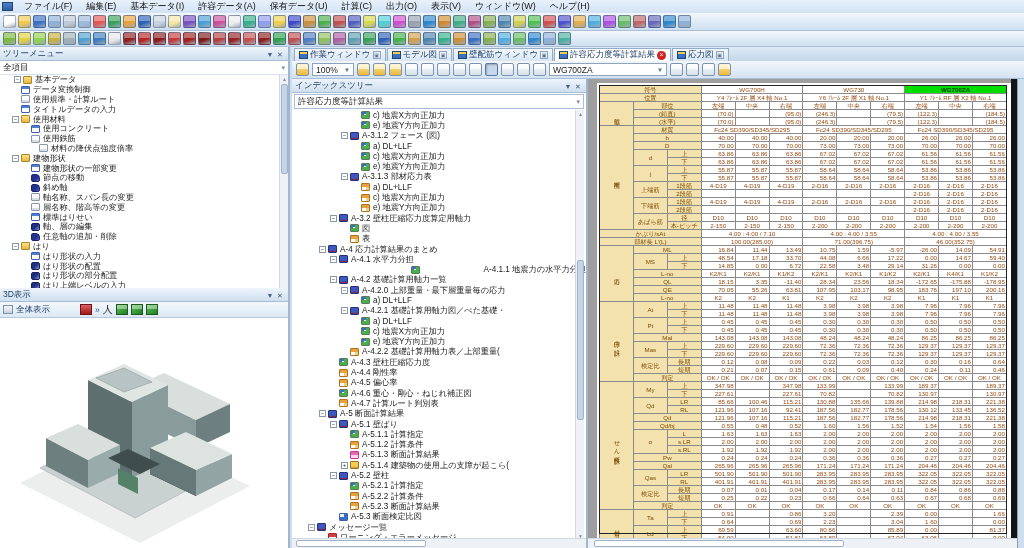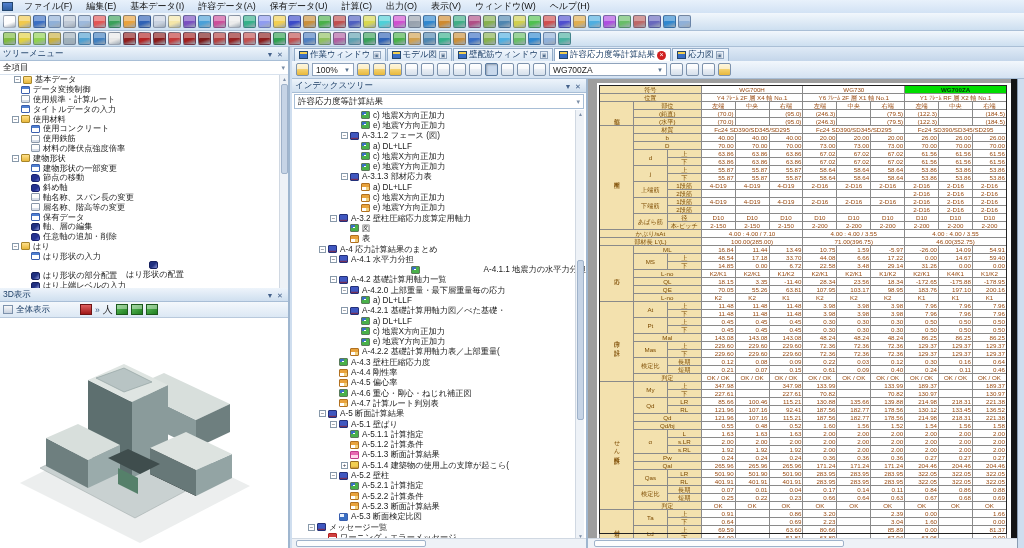--- a/index.html
+++ b/index.html
@@ -238,7 +238,7 @@
           <span class="tic i-doc"></span>
           <span>使用鉄筋</span>
         </div>
-        <div class="trow" style="padding-left: 22px;">
+        <div class="trow" style="padding-left: 30px;">
           <span style="width: 9px; flex: 0 0 auto;"></span>
           <span class="tic i-doc"></span>
           <span>材料の降伏点強度倍率</span>

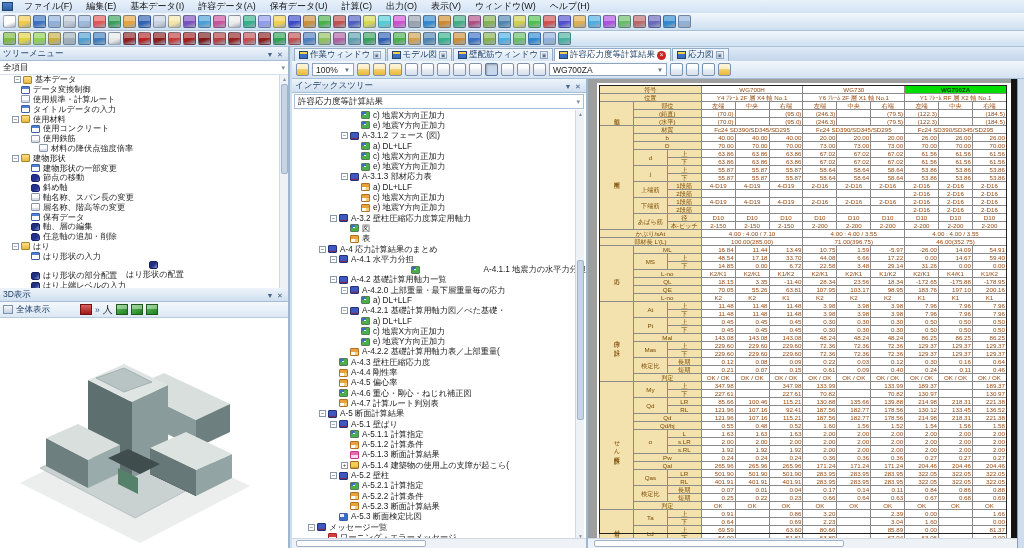--- a/index.html
+++ b/index.html
@@ -276,7 +276,7 @@
         <div class="trow" style="padding-left: 22px;">
           <span style="width: 9px; flex: 0 0 auto;"></span>
           <span class="tic i-grid"></span>
-          <span>保有データ</span>
+          <span>標準はりせい</span>
         </div>
         <div class="trow" style="padding-left: 22px;">
           <span style="width: 9px; flex: 0 0 auto;"></span>

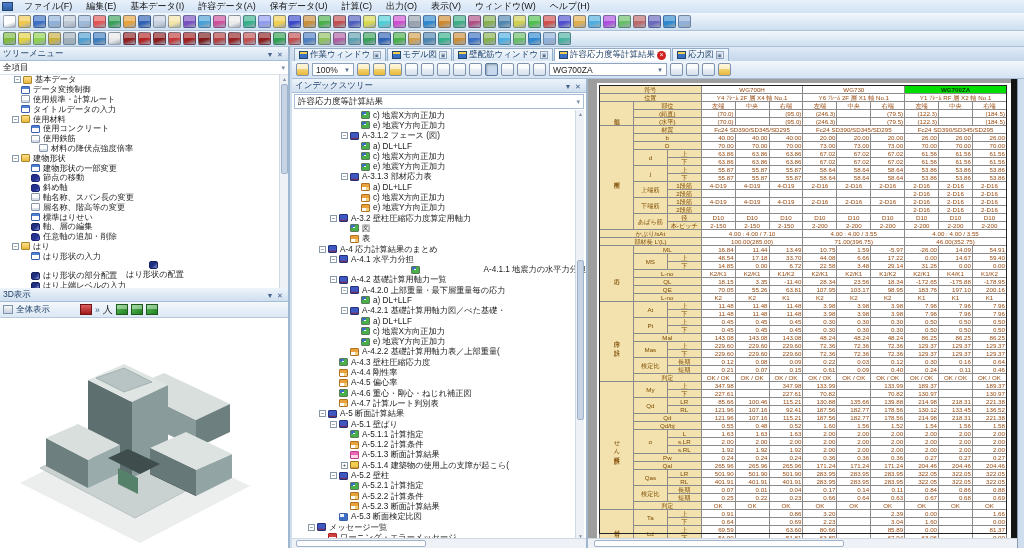--- a/index.html
+++ b/index.html
@@ -298,7 +298,7 @@
           <span class="tic i-grid"></span>
           <span>はり形状の入力</span>
         </div>
-        <div class="trow" style="padding-left: 22px; flex-direction: column;">
+        <div class="trow" style="padding-left: 22px;">
           <span style="width: 9px; flex: 0 0 auto;"></span>
           <span class="tic i-shape2"></span>
           <span>はり形状の配置</span>

